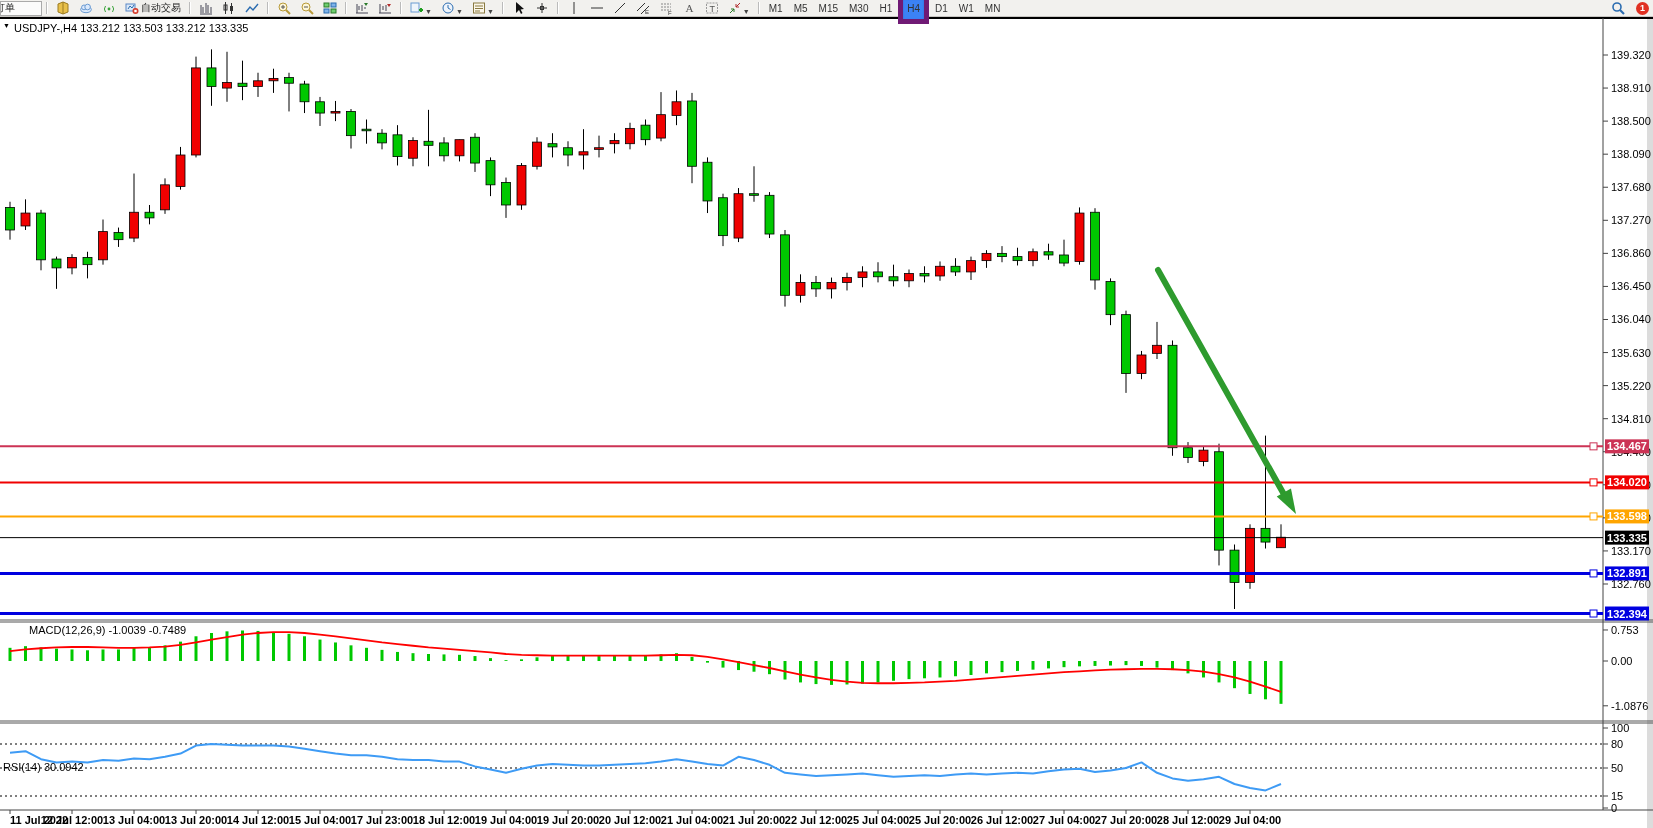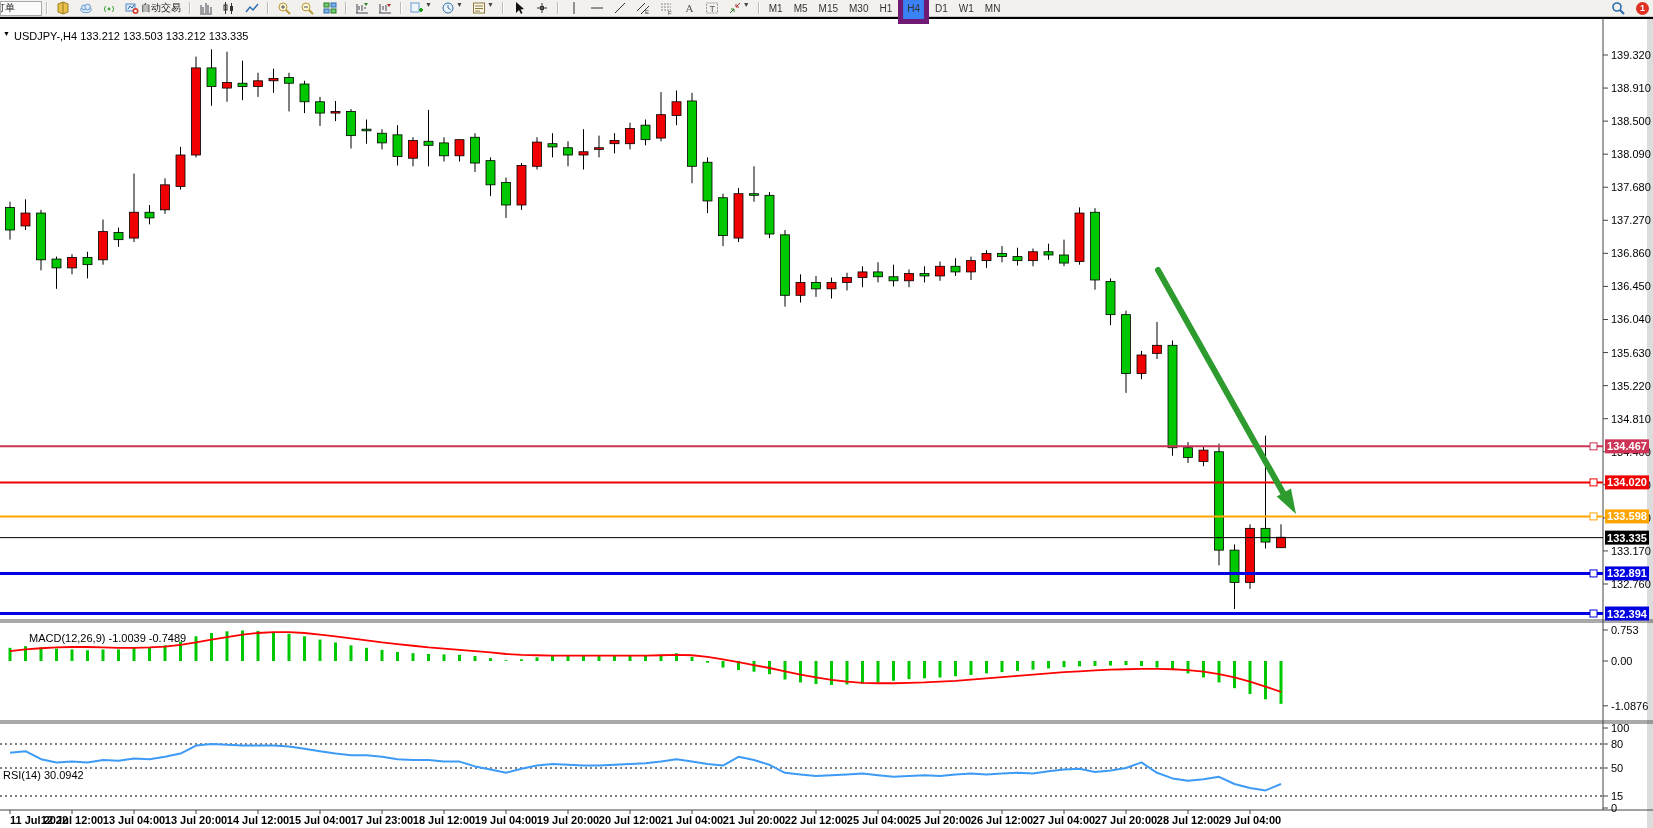--- a/index.html
+++ b/index.html
@@ -9,7 +9,7 @@
   #toolbar{position:absolute;left:0;top:0;width:1653px;height:16px;background:#f2f1ee;
     border-bottom:1px solid #c8c6c2;display:flex;align-items:center;gap:1px;z-index:5;
     font-size:10px;color:#222;white-space:nowrap;}
-  .tb-btn{height:14px;display:flex;align-items:flex-start;padding:0 3px;border:1px solid transparent;}
+  .tb-btn{height:14px;display:flex;align-items:flex-end;padding:0 3px;border:1px solid transparent;}
   .tb-sep{width:1px;height:12px;background:#bbb;border-right:1px solid #fff;margin:0 3px;}
   .tb-spacer{flex:1;}
   .neworder{width:40px;overflow:hidden;border:1px solid #aaa;background:#fbfbfb;height:13px;

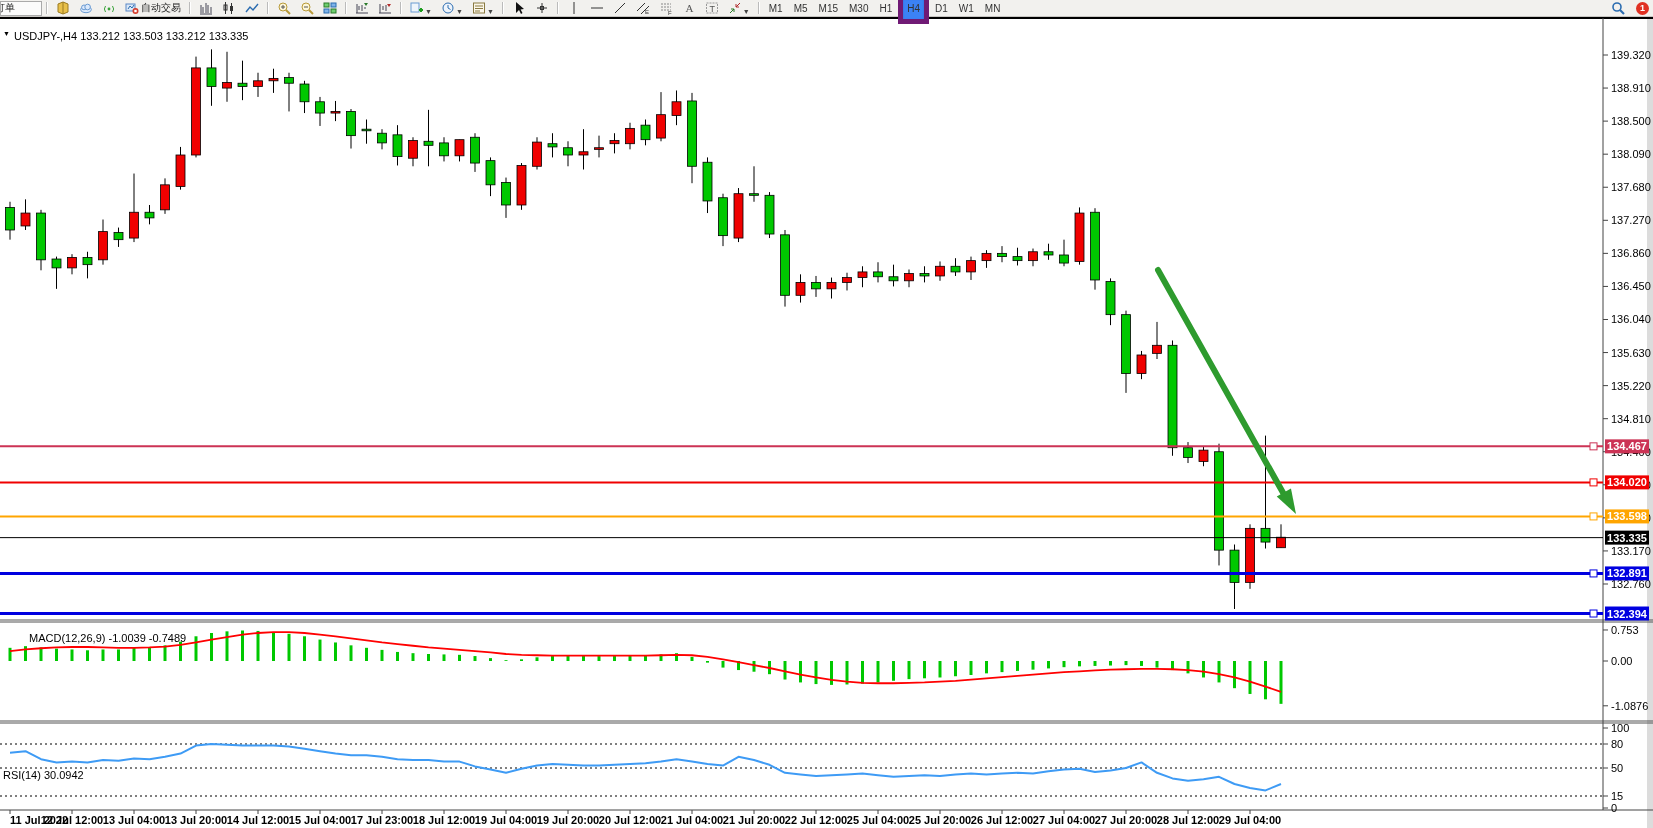--- a/index.html
+++ b/index.html
@@ -24,7 +24,7 @@
   
   #chartwrap{position:absolute;left:0;top:16px;width:1653px;height:812px;}
   #chart{position:absolute;left:0;top:0;}
-  .overlay-label{position:absolute;font-size:11px;color:#000;z-index:3;margin-top:8px;}
+  .overlay-label{position:absolute;font-size:11px;color:#000;z-index:3;}
   #symtitle{left:14px;top:6px;font-weight:400;}
   #symmarker{left:3px;top:6px;font-size:7px;}
   #macdlabel{left:3px;top:608px;padding-left:26px;}

